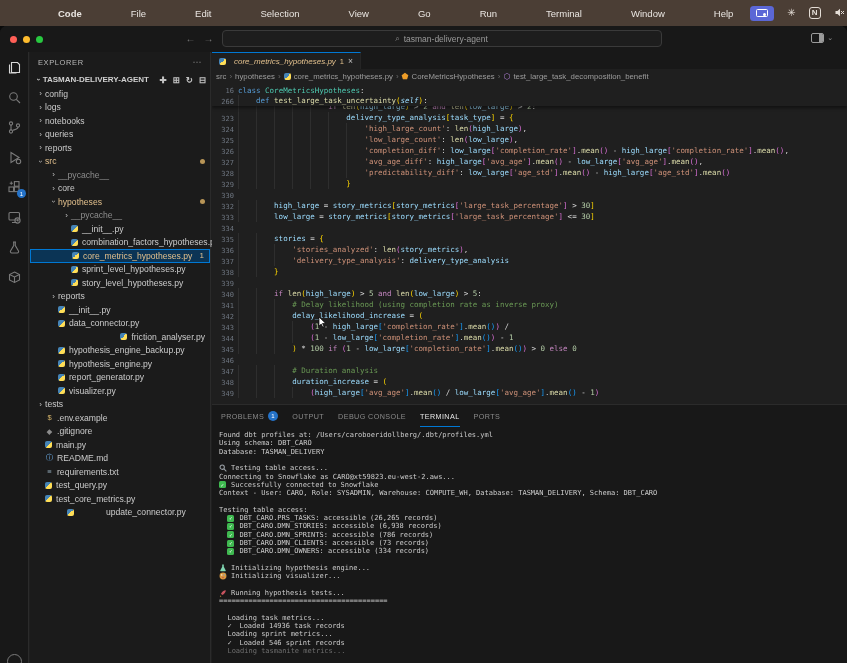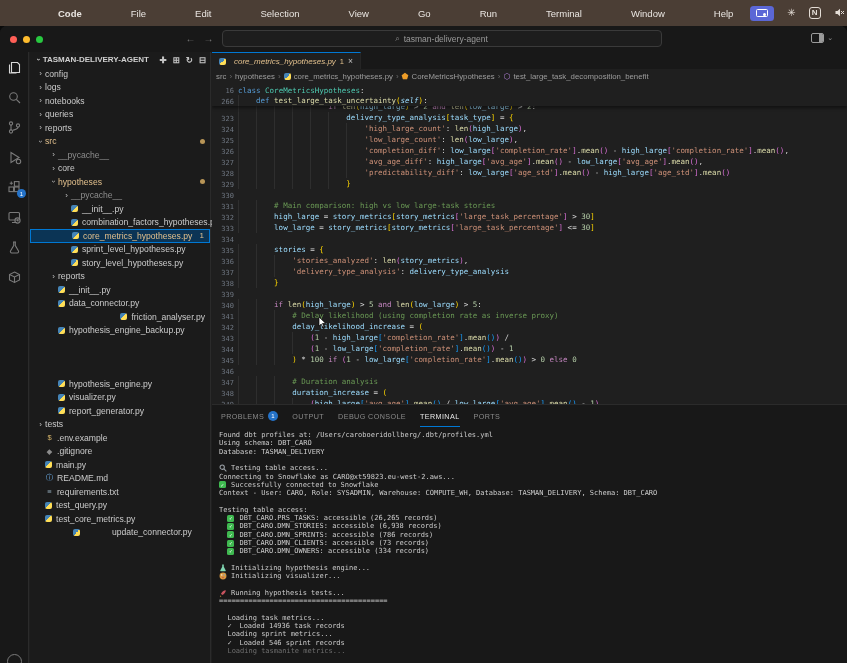--- a/index.html
+++ b/index.html
@@ -233,6 +233,10 @@
     </div>
 
     <div class="sidebar">
+      <div class="sb-head">
+        <span>EXPLORER</span>
+        <span class="dots">⋯</span>
+      </div>
       <div class="sb-section">
         <span class="chev">›</span>
         <span>TASMAN-DELIVERY-AGENT</span>

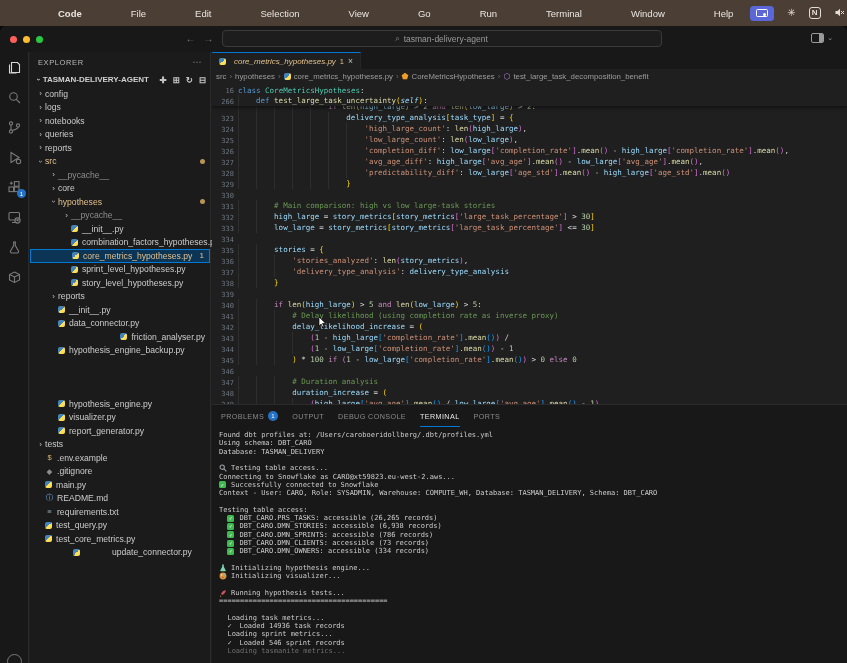--- a/index.html
+++ b/index.html
@@ -441,7 +441,6 @@
             <div class="code-line"><span class="ln">328</span><span class="lc"><span class="ind" style="width: 28ch;"></span><span class="c-str">'predictability_diff'</span><span class="c-p">: </span><span class="c-var">low_large</span><span class="c-b2">[</span><span class="c-str">'age_std'</span><span class="c-b2">]</span><span class="c-p">.</span><span class="c-fn">mean</span><span class="c-b2">()</span><span class="c-p"> - </span><span class="c-var">high_large</span><span class="c-b2">[</span><span class="c-str">'age_std'</span><span class="c-b2">]</span><span class="c-p">.</span><span class="c-fn">mean</span><span class="c-b2">()</span></span></div>
             <div class="code-line"><span class="ln">329</span><span class="lc"><span class="ind" style="width: 24ch;"></span><span class="c-b1">}</span></span></div>
             <div class="code-line"><span class="ln">330</span><span class="lc"></span></div>
-            <div class="code-line"><span class="ln">331</span><span class="lc"><span class="ind" style="width: 8ch;"></span><span class="c-cm"># Main comparison: high vs low large-task stories</span></span></div>
             <div class="code-line"><span class="ln">332</span><span class="lc"><span class="ind" style="width: 8ch;"></span><span class="c-var">high_large</span><span class="c-p"> = </span><span class="c-var">story_metrics</span><span class="c-b1">[</span><span class="c-var">story_metrics</span><span class="c-b2">[</span><span class="c-str">'large_task_percentage'</span><span class="c-b2">]</span><span class="c-p"> &gt; </span><span class="c-num">30</span><span class="c-b1">]</span></span></div>
             <div class="code-line"><span class="ln">333</span><span class="lc"><span class="ind" style="width: 8ch;"></span><span class="c-var">low_large</span><span class="c-p"> = </span><span class="c-var">story_metrics</span><span class="c-b1">[</span><span class="c-var">story_metrics</span><span class="c-b2">[</span><span class="c-str">'large_task_percentage'</span><span class="c-b2">]</span><span class="c-p"> &lt;= </span><span class="c-num">30</span><span class="c-b1">]</span></span></div>
             <div class="code-line"><span class="ln">334</span><span class="lc"></span></div>

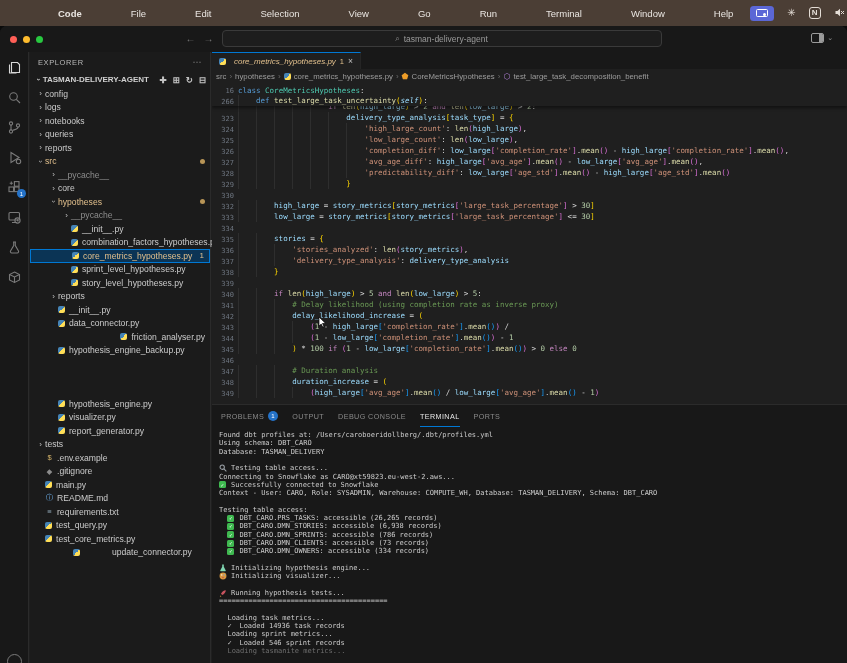--- a/index.html
+++ b/index.html
@@ -340,7 +340,7 @@
             <span class="fi fi-python"></span>
             <span>hypothesis_engine_backup.py</span>
           </div>
-          <div class="trow" style="padding-left: 19px; margin-top: 40px;">
+          <div class="trow" style="padding-left: 19px;">
             <span class="spacer"></span>
             <span class="fi fi-python"></span>
             <span>hypothesis_engine.py</span>

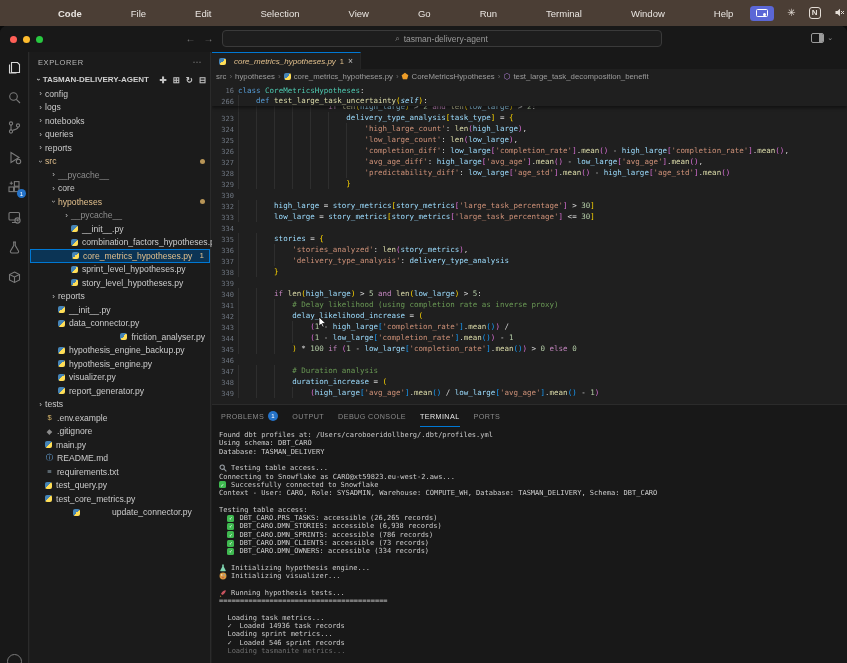--- a/index.html
+++ b/index.html
@@ -348,12 +348,12 @@
           <div class="trow" style="padding-left: 19px;">
             <span class="spacer"></span>
             <span class="fi fi-python"></span>
+            <span>report_generator.py</span>
+          </div>
+          <div class="trow" style="padding-left: 19px;">
+            <span class="spacer"></span>
+            <span class="fi fi-python"></span>
             <span>visualizer.py</span>
-          </div>
-          <div class="trow" style="padding-left: 19px;">
-            <span class="spacer"></span>
-            <span class="fi fi-python"></span>
-            <span>report_generator.py</span>
           </div>
           <div class="trow" style="padding-left: 6px;">
             <span class="chev">›</span>

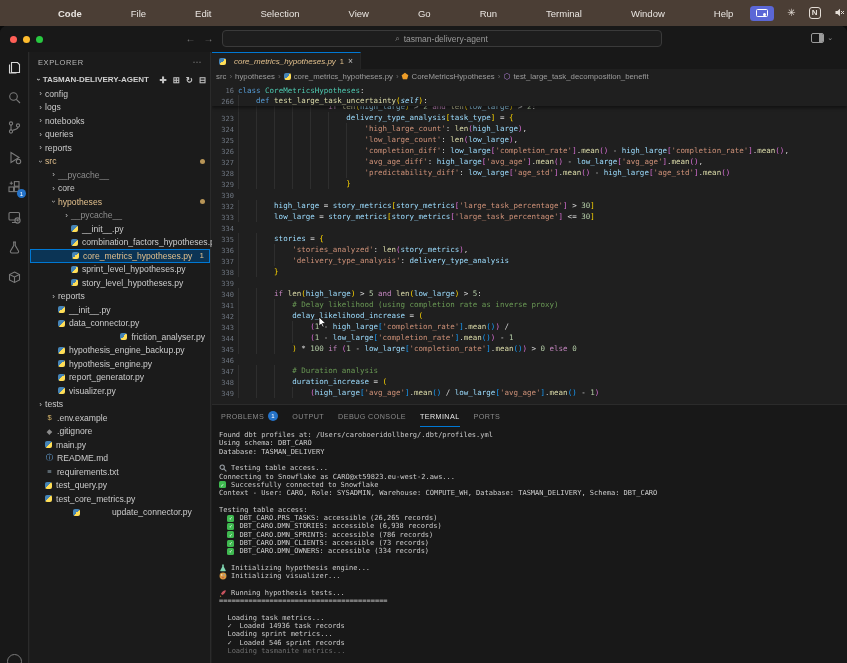--- a/index.html
+++ b/index.html
@@ -394,7 +394,7 @@
             <span class="fi fi-python"></span>
             <span>test_core_metrics.py</span>
           </div>
-          <div class="trow" style="padding-left: 6px; gap: 28px;">
+          <div class="trow" style=" gap: 28px;">
             <span class="spacer"></span>
             <span class="fi fi-python"></span>
             <span>update_connector.py</span>

